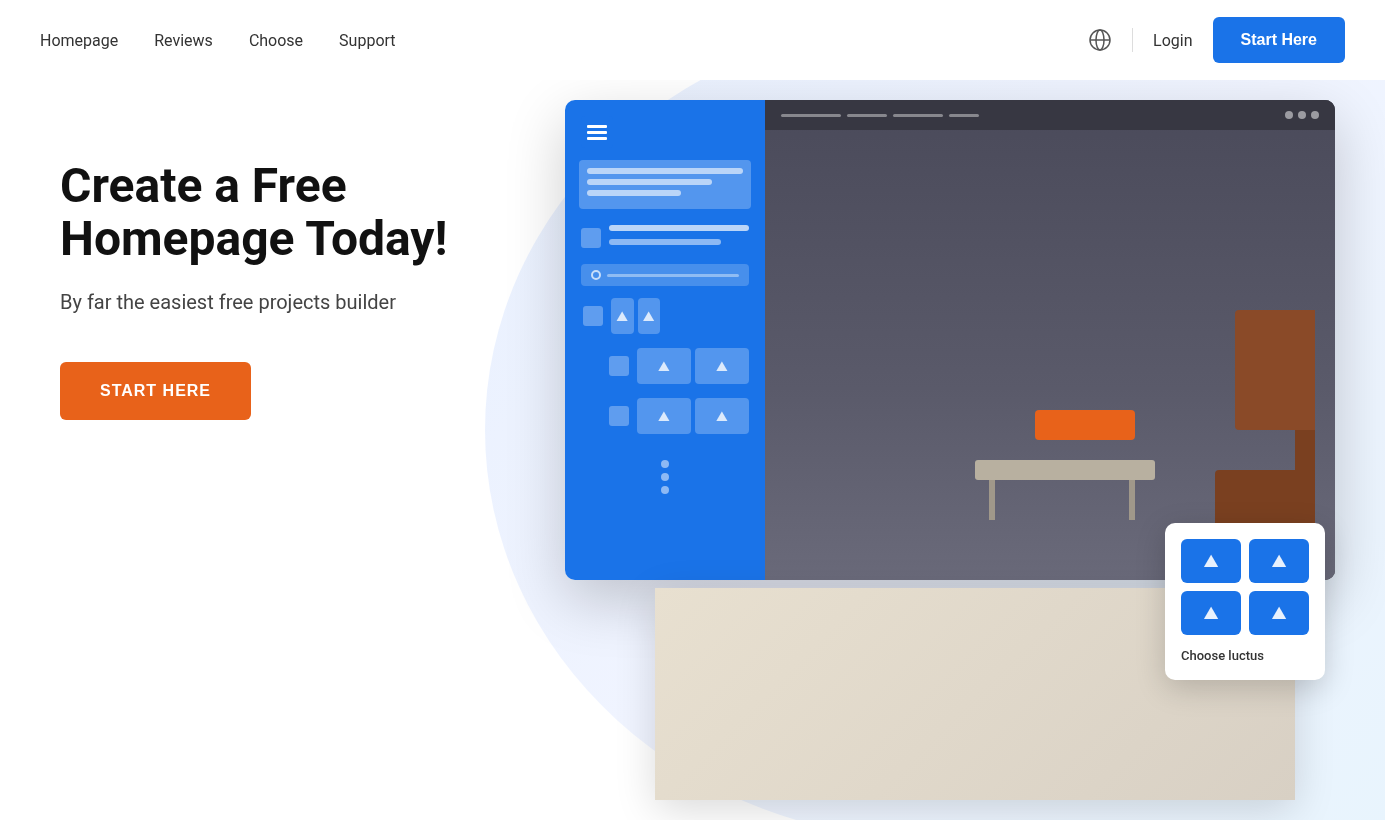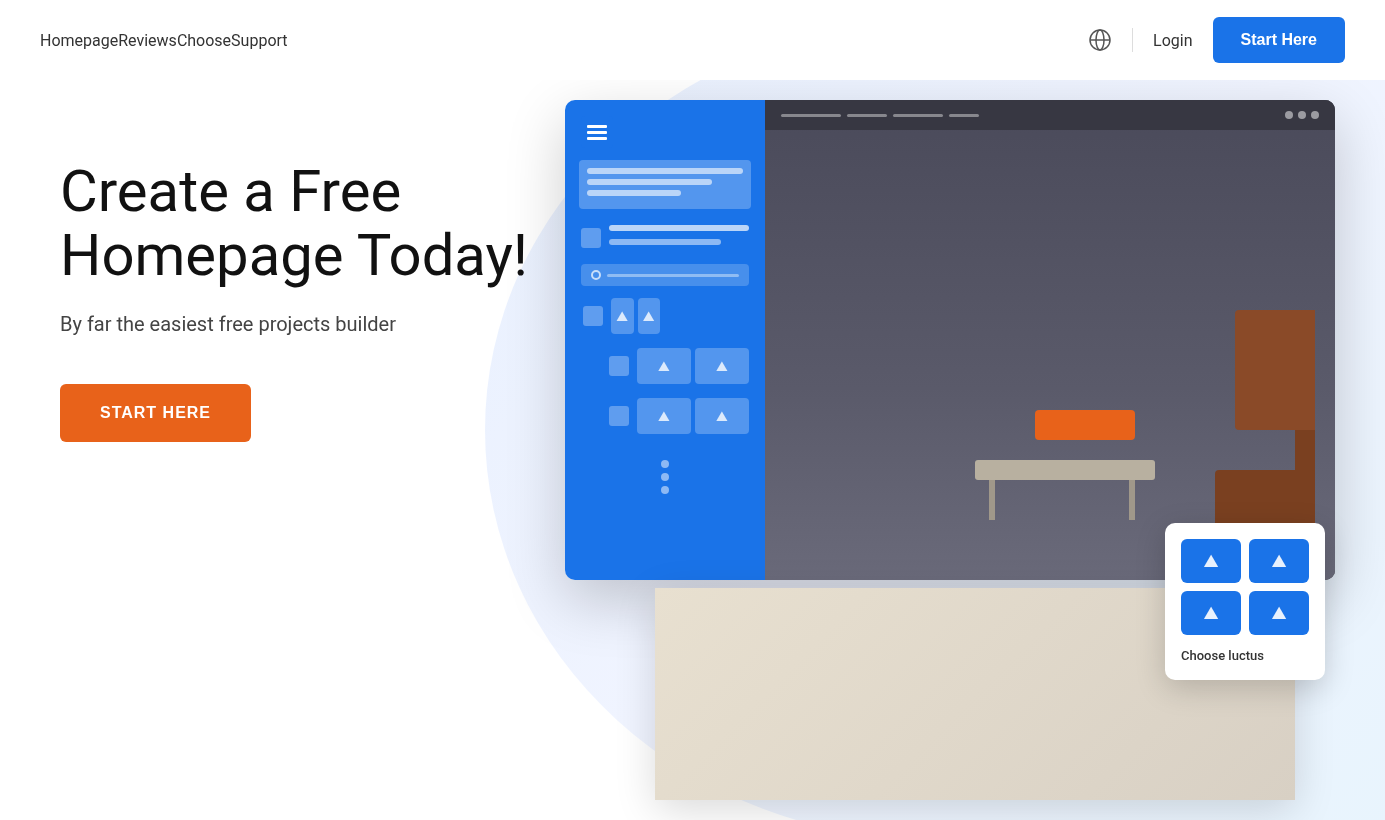--- a/index.html
+++ b/index.html
@@ -62,6 +62,7 @@
     .nav {
       display: flex;
       align-items: center;
+      gap: 36px;
     }
     .nav-link {
       font-size: 16px;

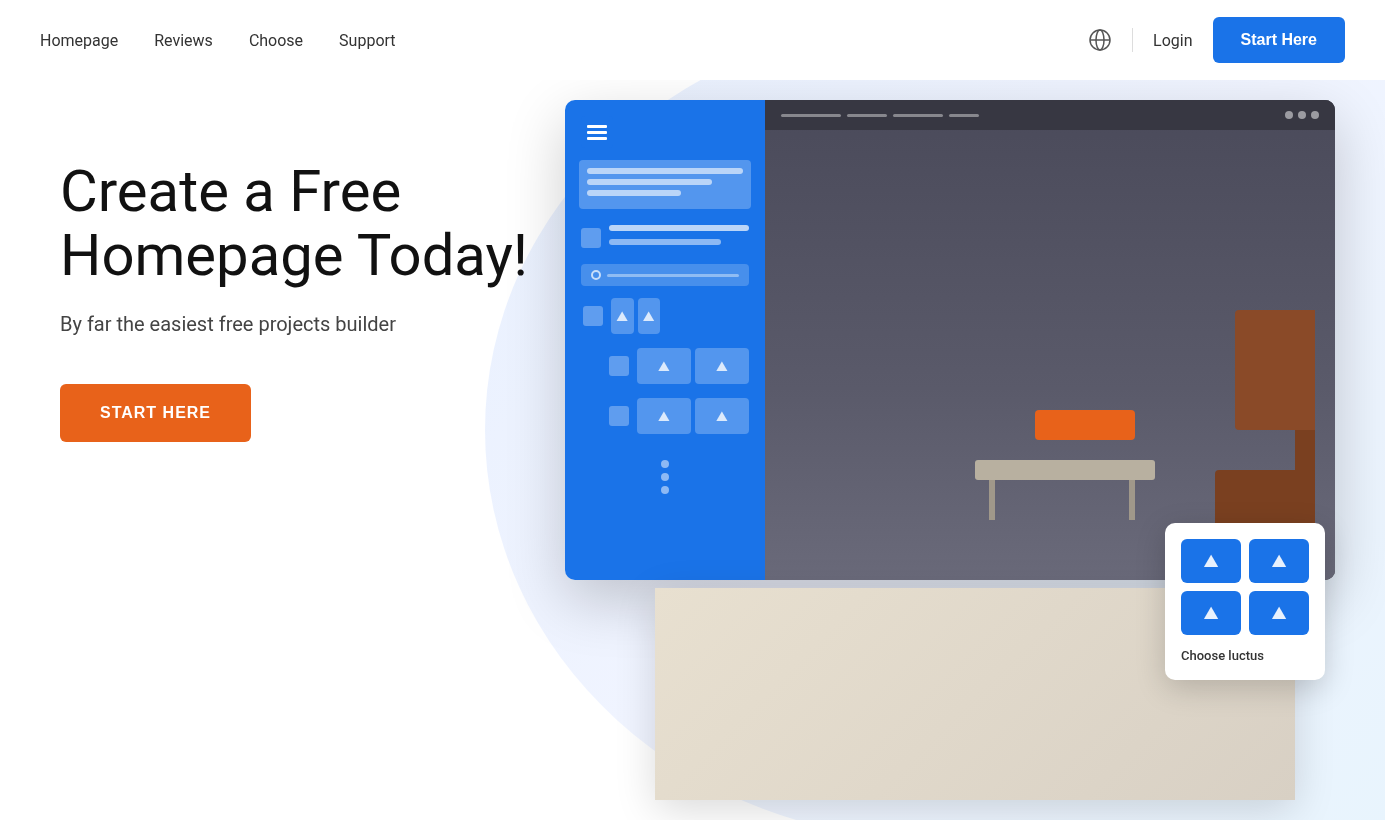--- a/index.html
+++ b/index.html
@@ -134,8 +134,8 @@
       flex-shrink: 0;
     }
     .hero-title {
-      font-size: 58px;
-      font-weight: 400;
+      font-size: 48px;
+      font-weight: 700;
       color: #111;
       line-height: 1.1;
       margin-bottom: 24px;

